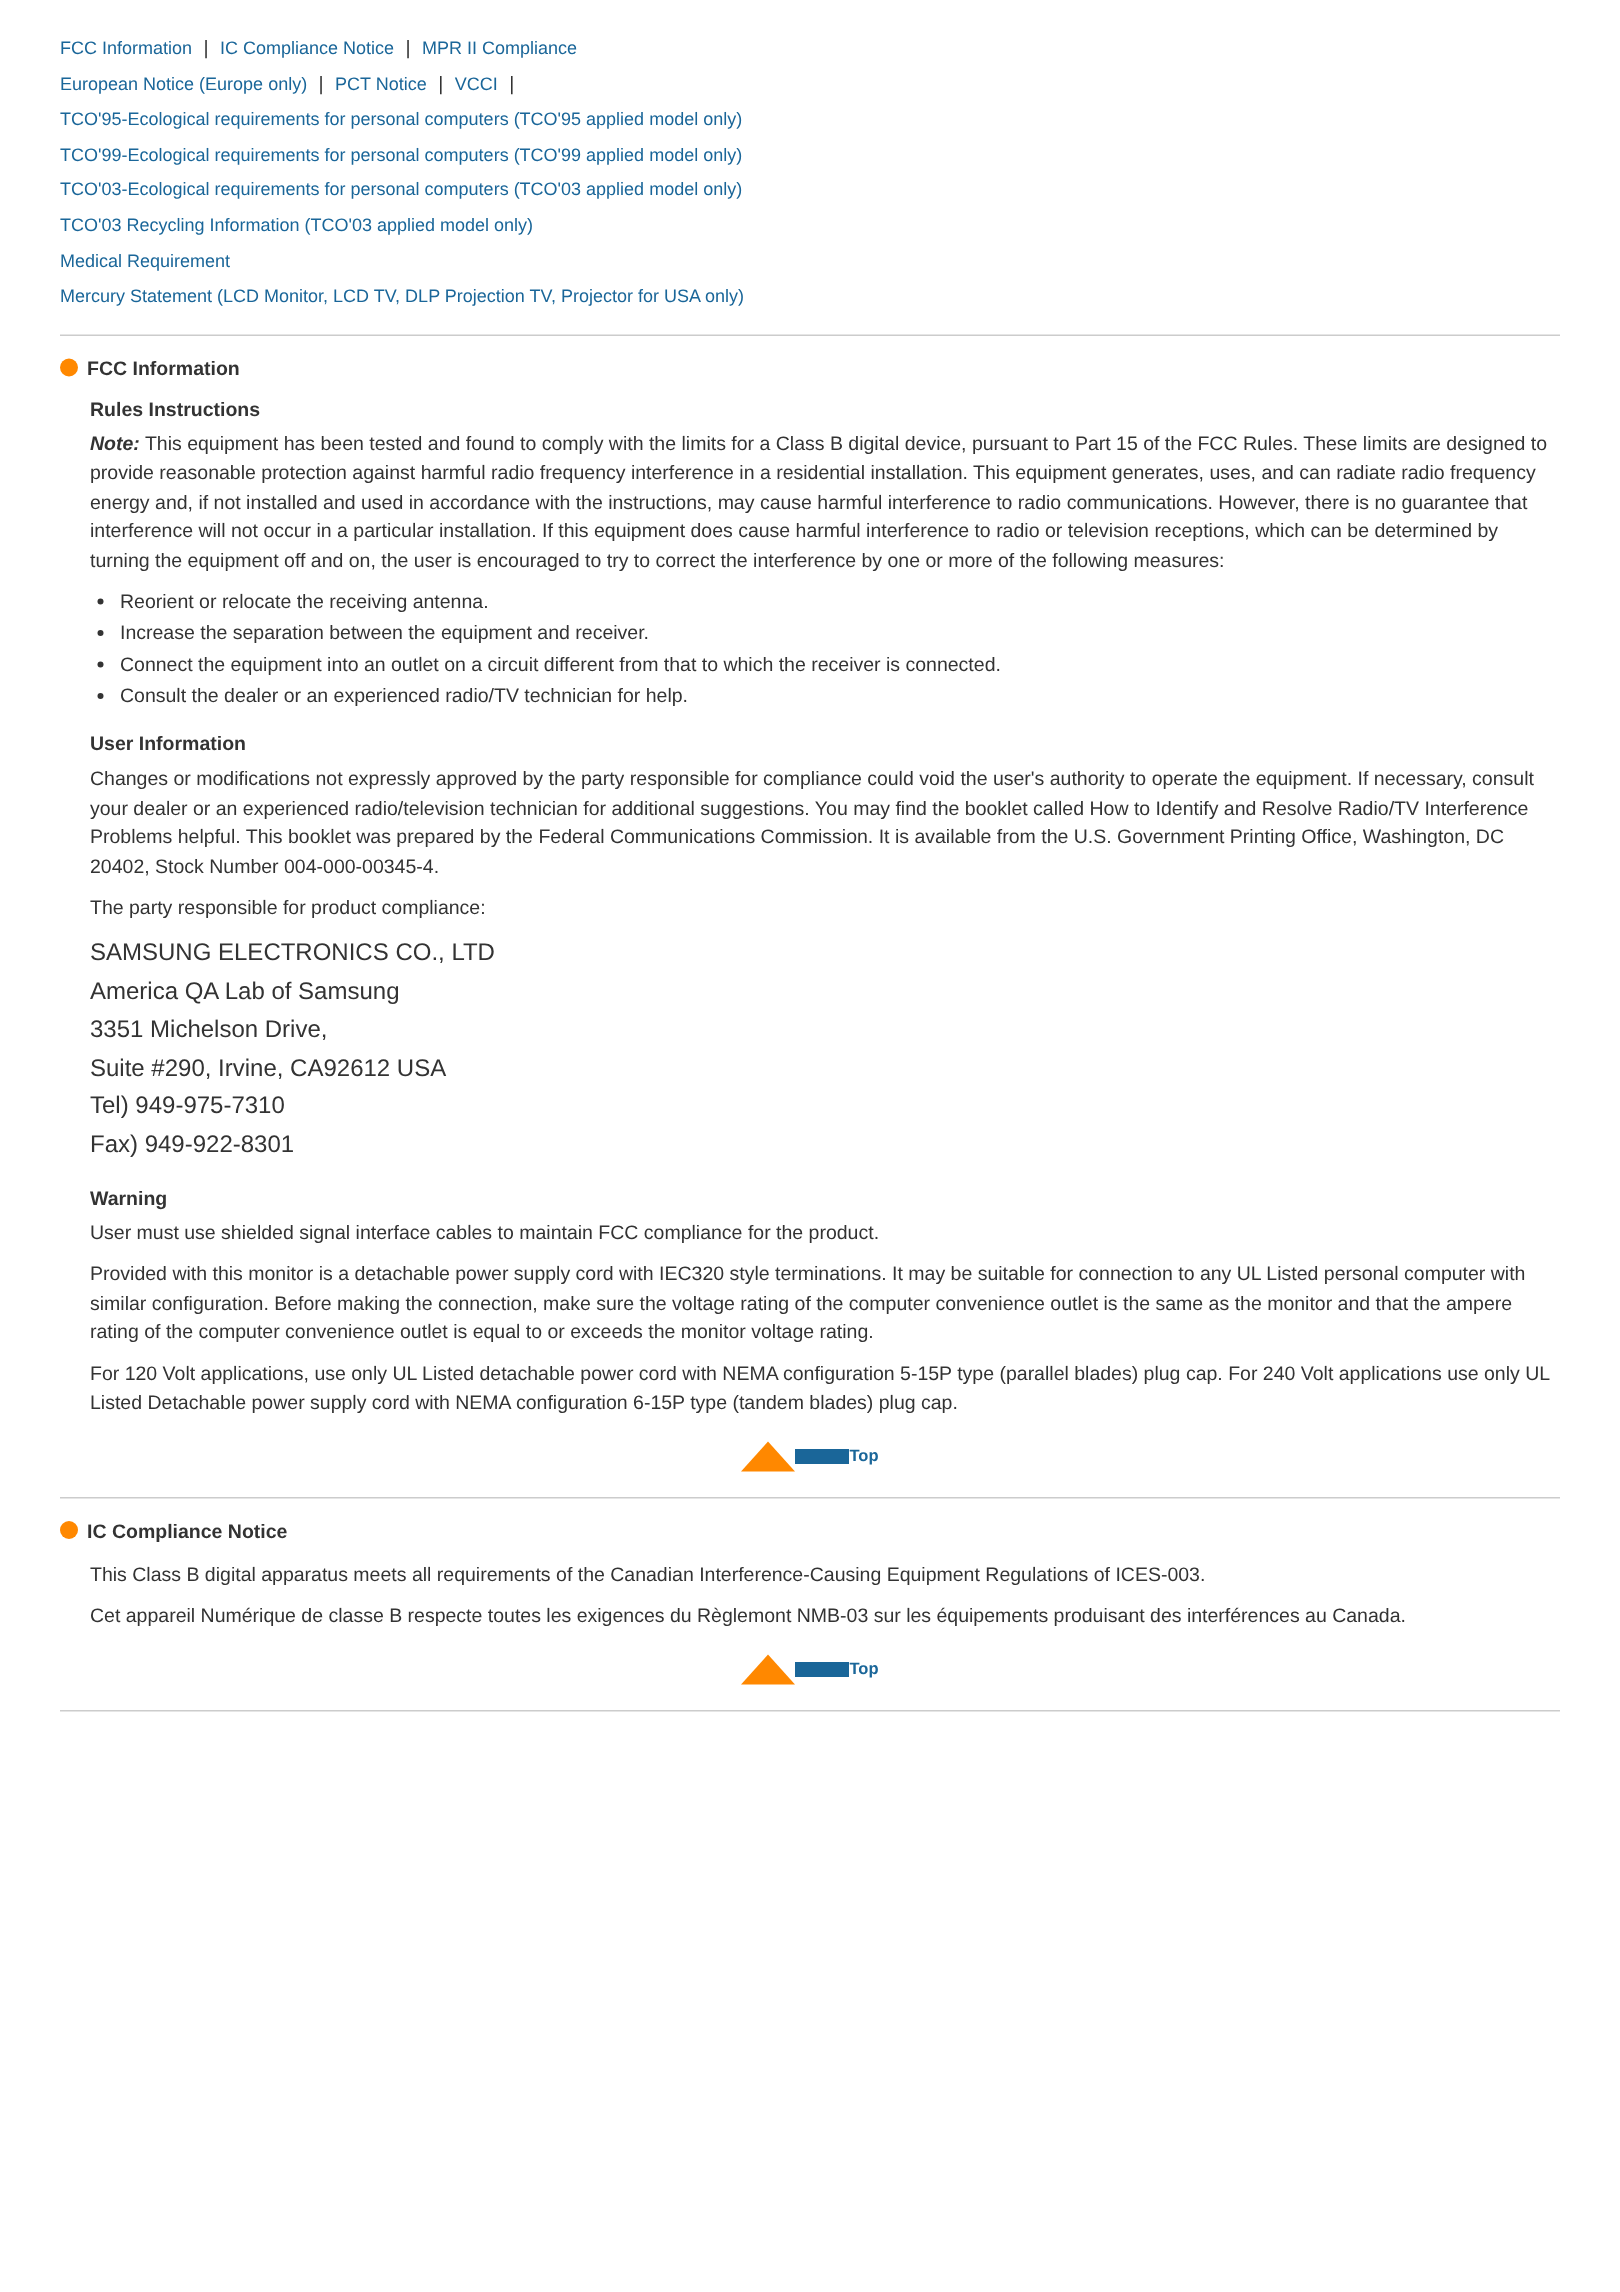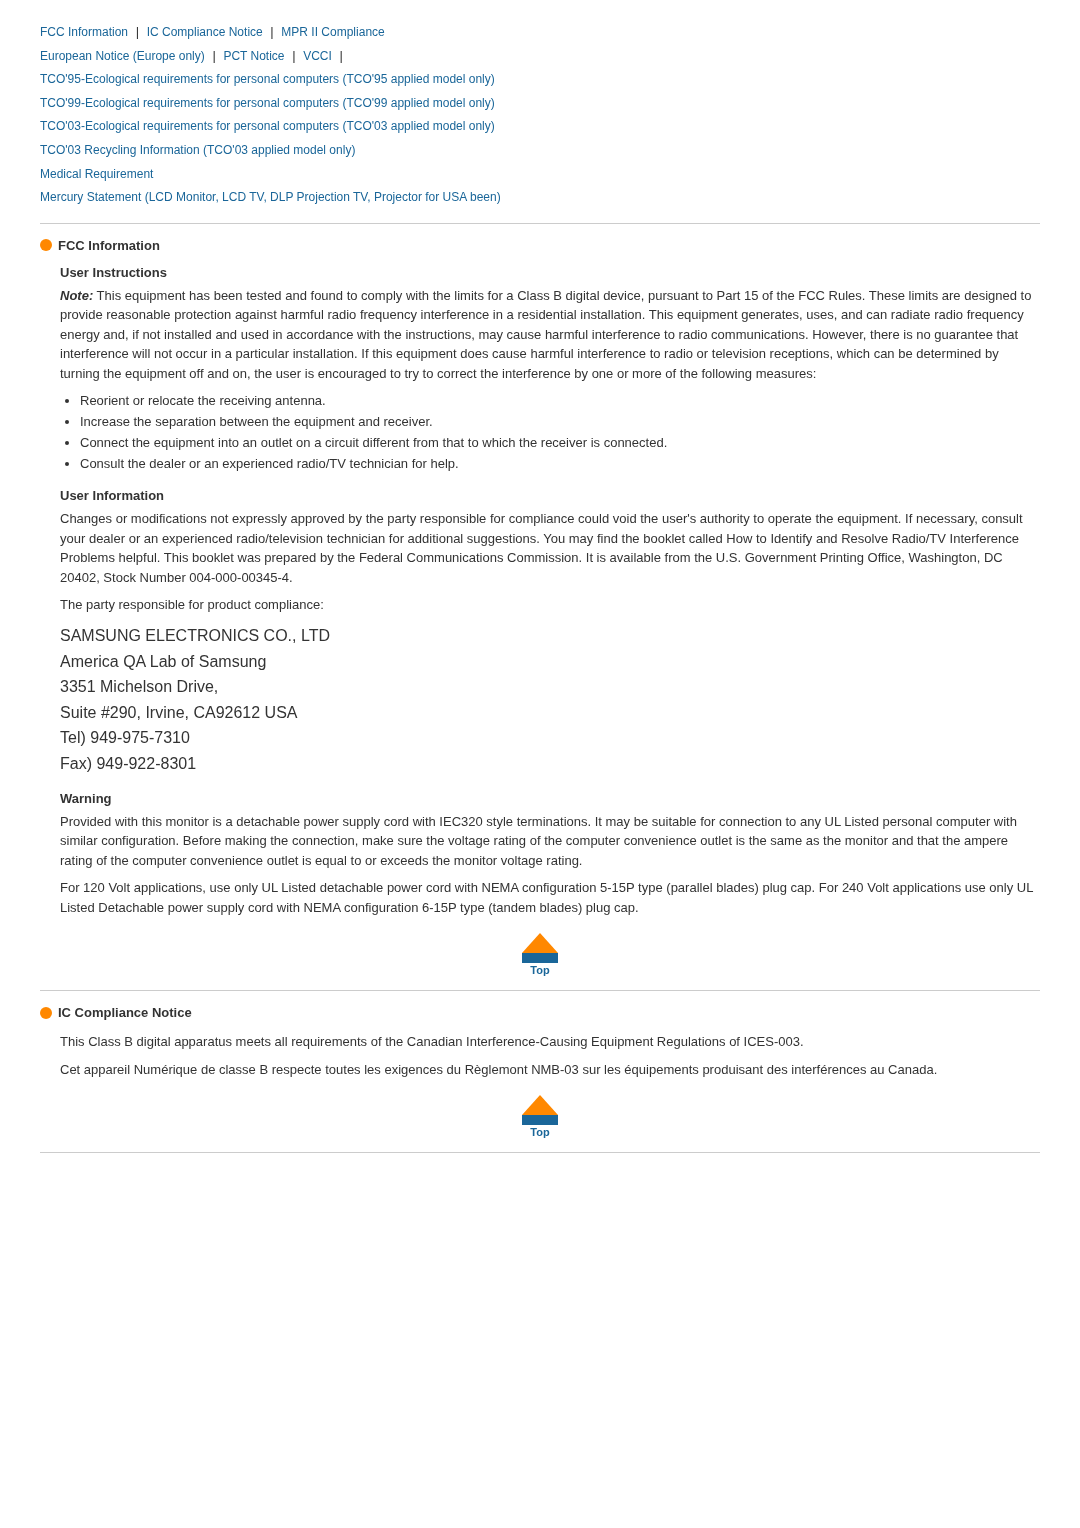--- a/index.html
+++ b/index.html
@@ -131,7 +131,7 @@
   <br>
   <span><a class="nav-link" href="#medical">Medical Requirement</a></span>
   <br>
-  <span><a class="nav-link" href="#mercury">Mercury Statement (LCD Monitor, LCD TV, DLP Projection TV, Projector for USA been)</a></span>
+  <span><a class="nav-link" href="#mercury">Mercury Statement (LCD Monitor, LCD TV, DLP Projection TV, Projector for USA only)</a></span>
 </div>
 
 <hr>

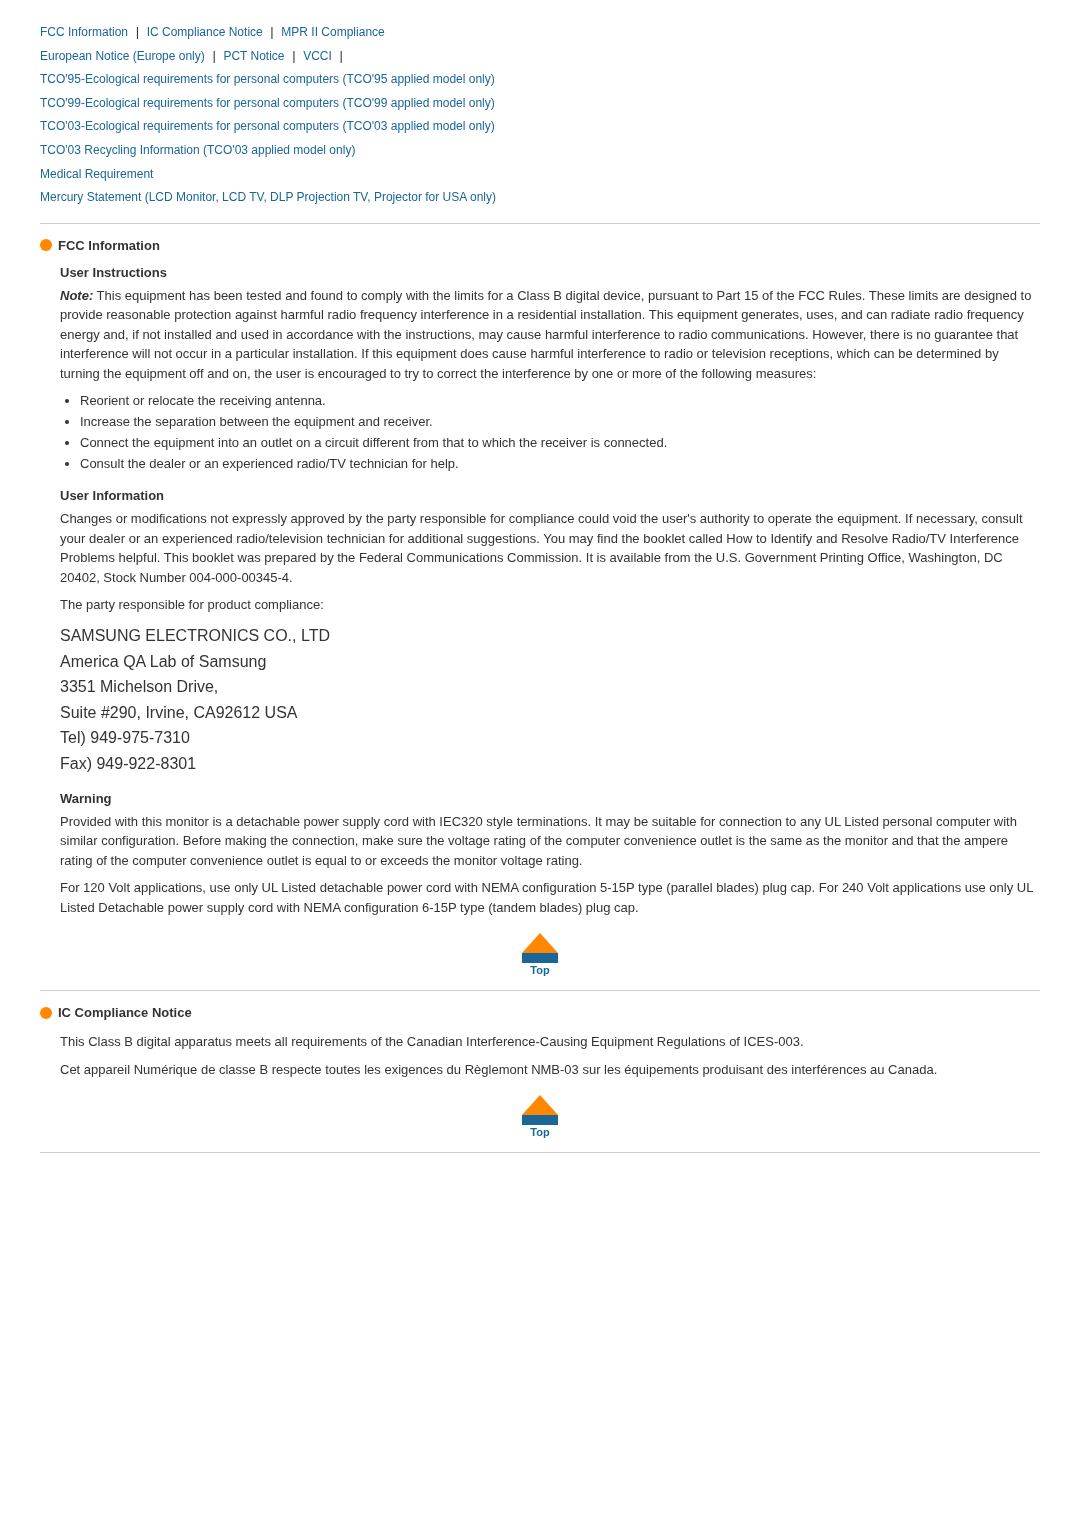--- a/index.html
+++ b/index.html
@@ -143,7 +143,7 @@
   </div>
 
   <div class="subsection">
-    <div class="subsection-title">User Instructions</div>
+    <div class="subsection-title">Rules Instructions</div>
     <p class="body-text">
       <b>Note:</b><span> This equipment has been tested and found to comply with the limits for a Class B digital device, pursuant to Part 15 of the FCC Rules. These limits are designed to provide reasonable protection against harmful radio frequency interference in a residential installation. This equipment generates, uses, and can radiate radio frequency energy and, if not installed and used in accordance with the instructions, may cause harmful interference to radio communications. However, there is no guarantee that interference will not occur in a particular installation. If this equipment does cause harmful interference to radio or television receptions, which can be determined by turning the equipment off and on, the user is encouraged to try to correct the interference by one or more of the following measures:</span>
     </p>

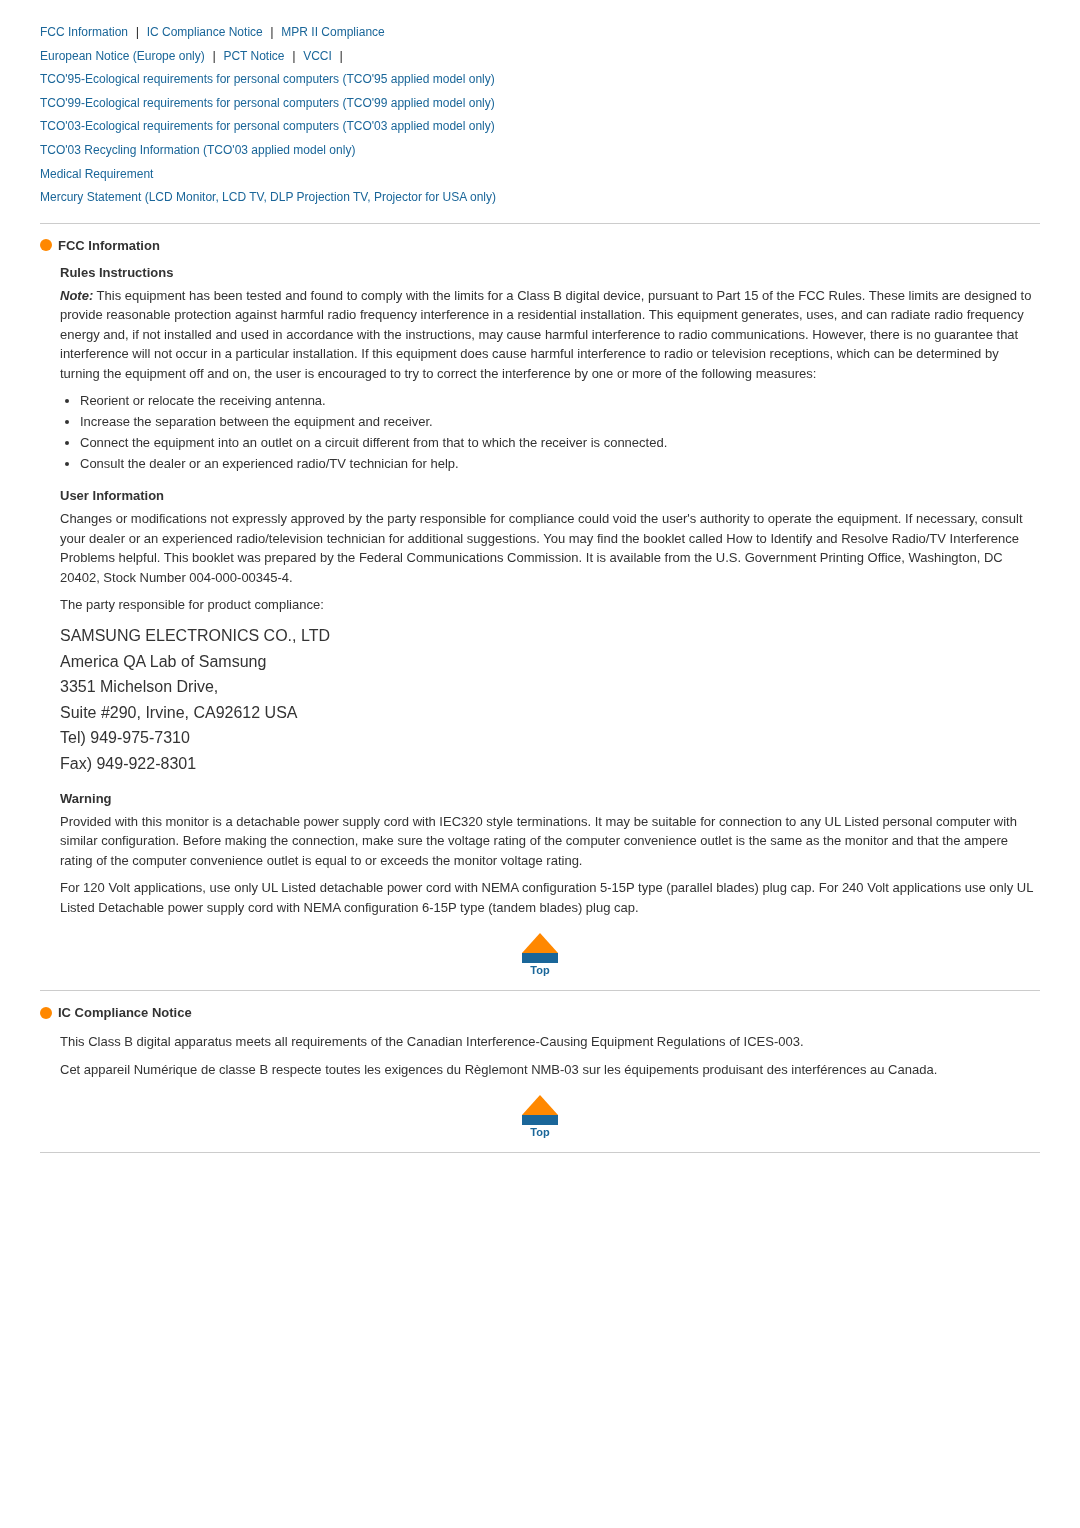--- a/index.html
+++ b/index.html
@@ -164,6 +164,7 @@
 
   <div class="subsection">
     <div class="subsection-title">Warning</div>
+    <p class="body-text">User must use shielded signal interface cables to maintain FCC compliance for the product.</p>
     <p class="body-text">Provided with this monitor is a detachable power supply cord with IEC320 style terminations. It may be suitable for connection to any UL Listed personal computer with similar configuration. Before making the connection, make sure the voltage rating of the computer convenience outlet is the same as the monitor and that the ampere rating of the computer convenience outlet is equal to or exceeds the monitor voltage rating.</p>
     <p class="body-text">For 120 Volt applications, use only UL Listed detachable power cord with NEMA configuration 5-15P type (parallel blades) plug cap. For 240 Volt applications use only UL Listed Detachable power supply cord with NEMA configuration 6-15P type (tandem blades) plug cap.</p>
   </div>

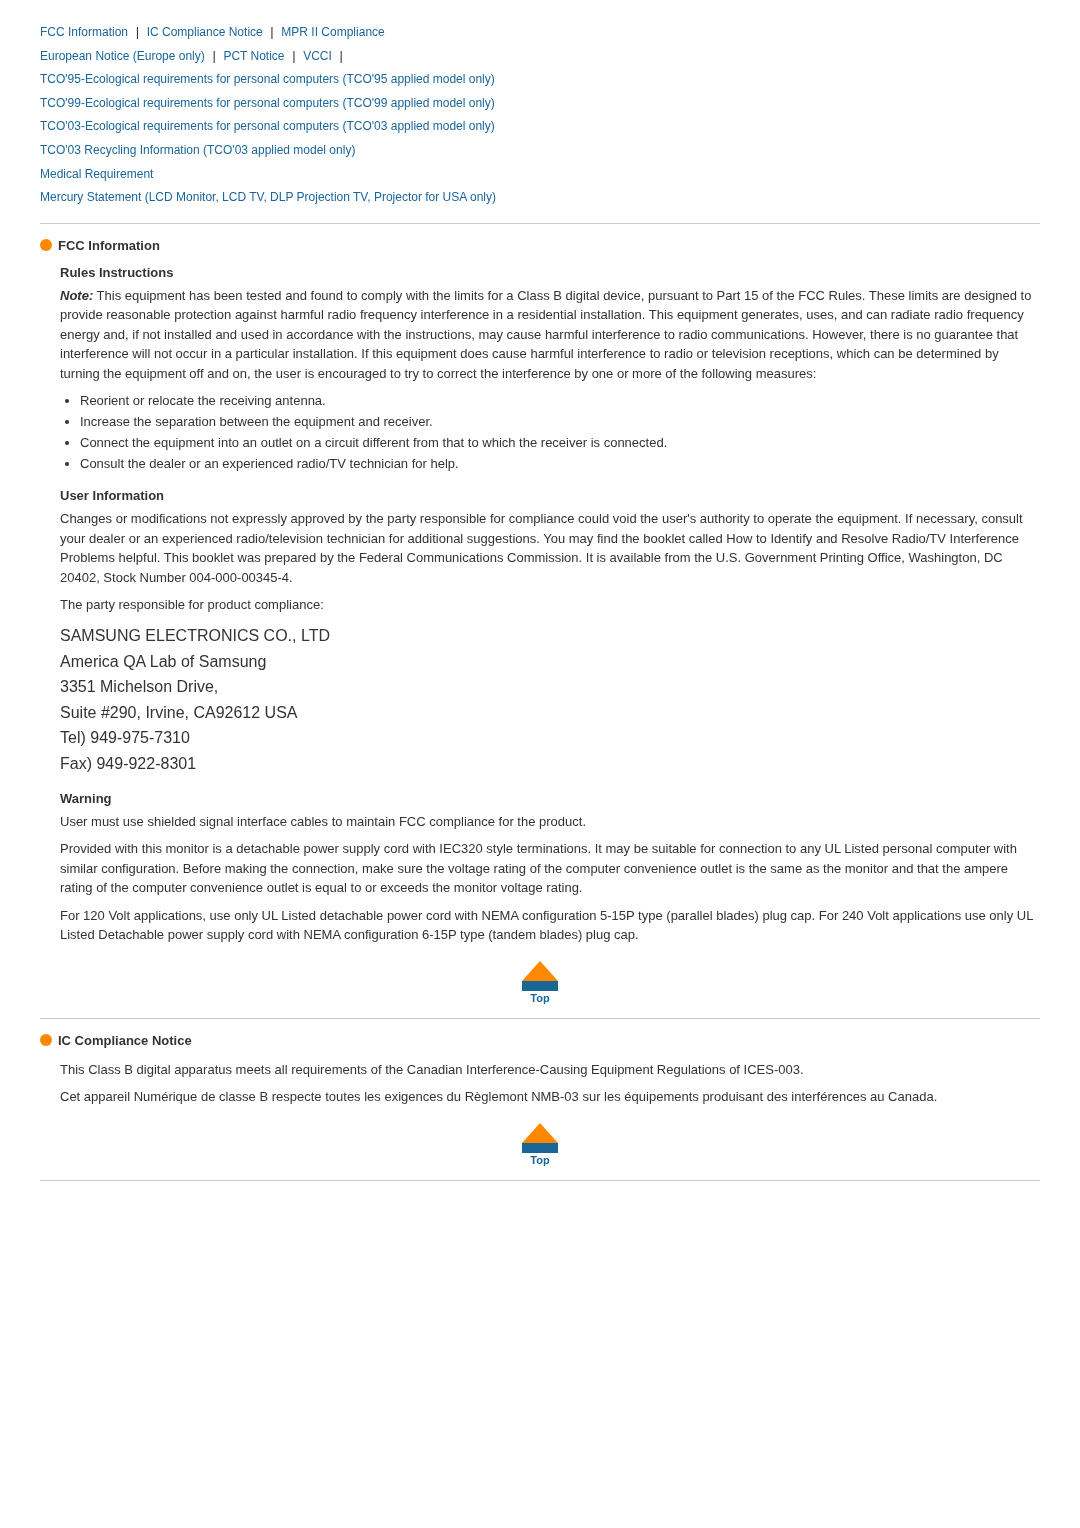--- a/index.html
+++ b/index.html
@@ -80,7 +80,6 @@
     }
     .top-button {
       display: inline-flex;
-      flex-direction: column;
       align-items: center;
       cursor: pointer;
     }

